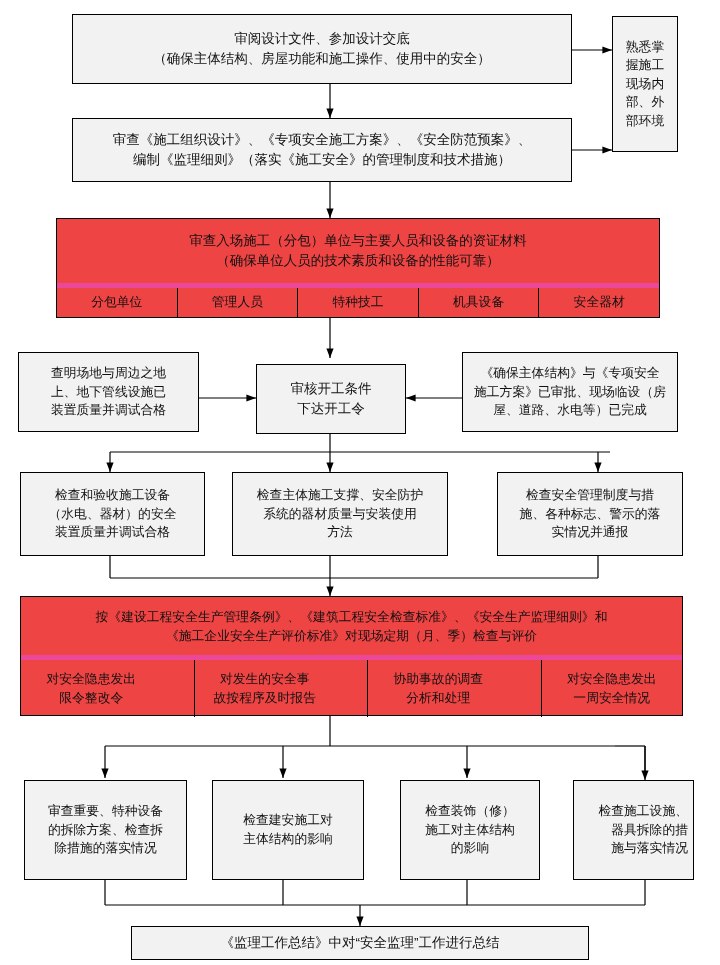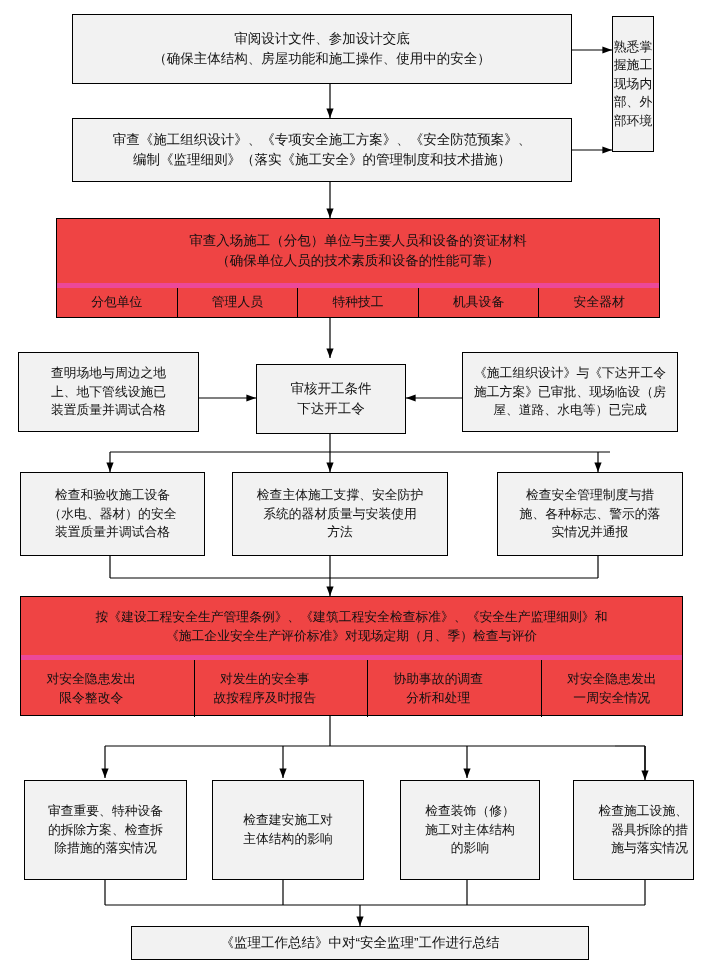--- a/index.html
+++ b/index.html
@@ -122,7 +122,7 @@
     <span class="line">（确保主体结构、房屋功能和施工操作、使用中的安全）</span>
   </div>
 
-  <div class="box f13" style="left:612px;top:16px;width:42px;height:136px;">
+  <div class="box f13" style="left:612px;top:16px;width:66px;height:136px;">
     <span class="line">熟悉掌</span>
     <span class="line">握施工</span>
     <span class="line">现场内</span>

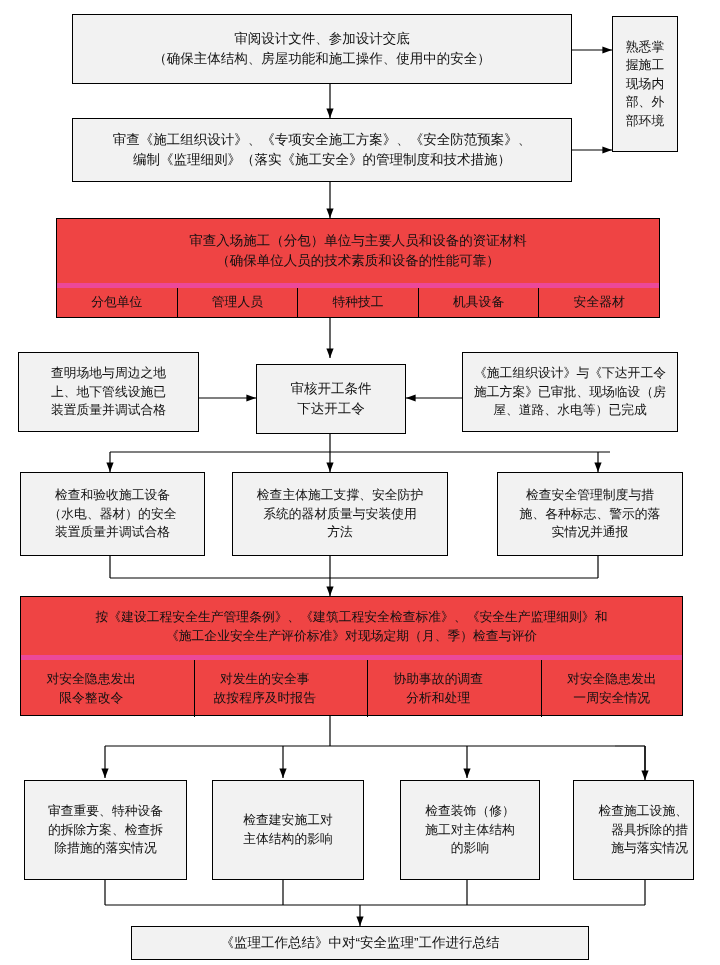--- a/index.html
+++ b/index.html
@@ -161,7 +161,7 @@
   </div>
 
   <div class="box f13" style="left:462px;top:352px;width:216px;height:80px;">
-    <span class="line">《施工组织设计》与《下达开工令</span>
+    <span class="line">《确保主体结构》与《专项安全</span>
     <span class="line">施工方案》已审批、现场临设（房</span>
     <span class="line">屋、道路、水电等）已完成</span>
   </div>

